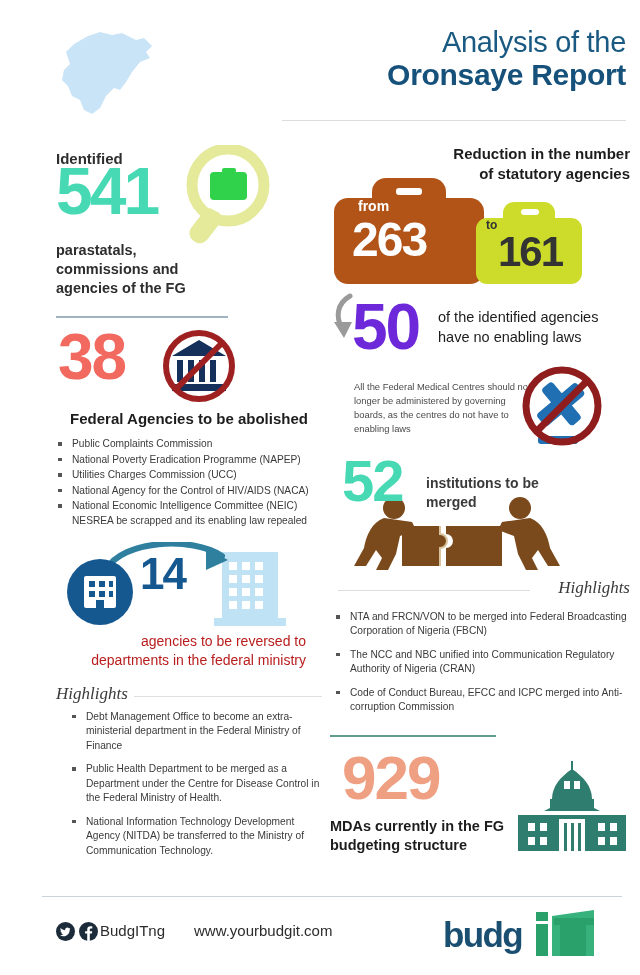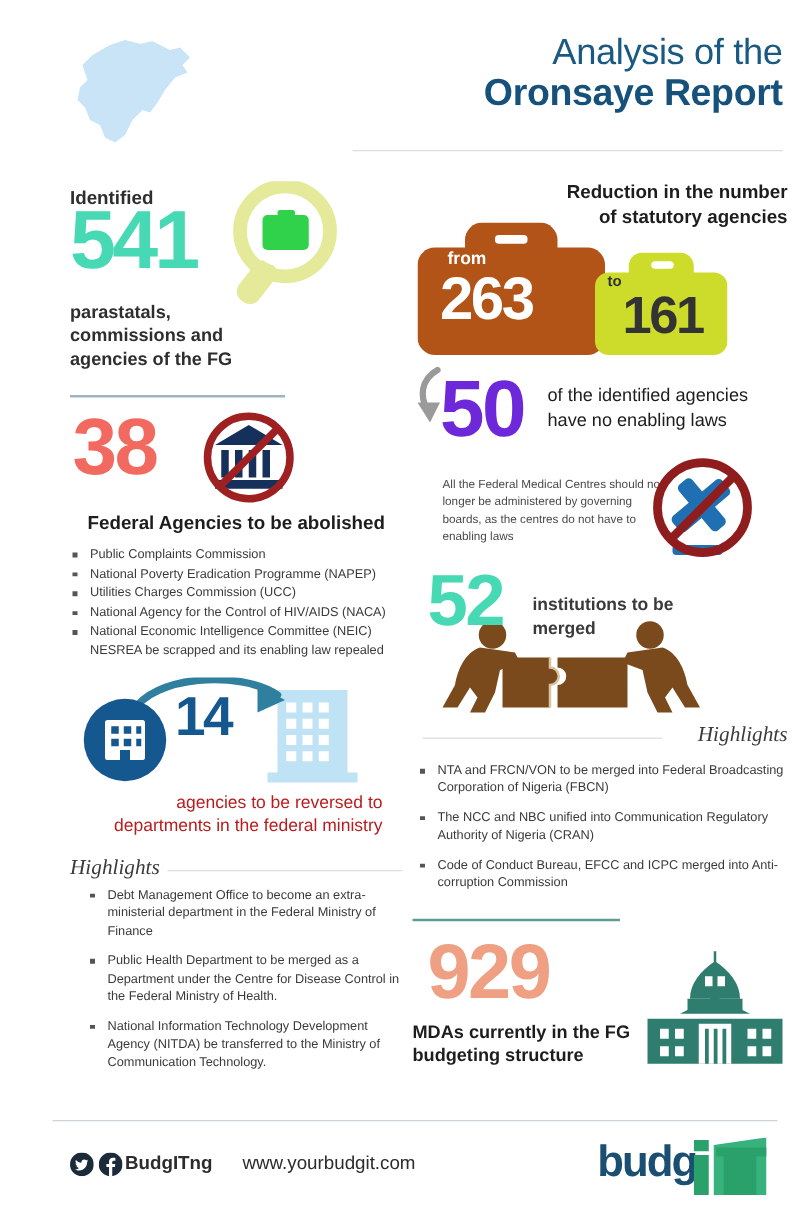--- a/index.html
+++ b/index.html
@@ -171,7 +171,7 @@
   .footer { position:absolute; left:30px; top:912px; width:580px; height:44px; }
   .foot-social { position:absolute; left:14px; top:10px; display:flex; align-items:center; gap:4px; }
   .foot-handle {
-    position:absolute; left:58px; top:10px; font-size:15px; color:#2c2c2c; font-weight:bold;
+    position:absolute; left:58px; top:10px; font-size:15px; color:#2c2c2c; font-weight:normal;
   }
   .foot-url {
     position:absolute; left:152px; top:10px; font-size:15px; color:#2c2c2c;

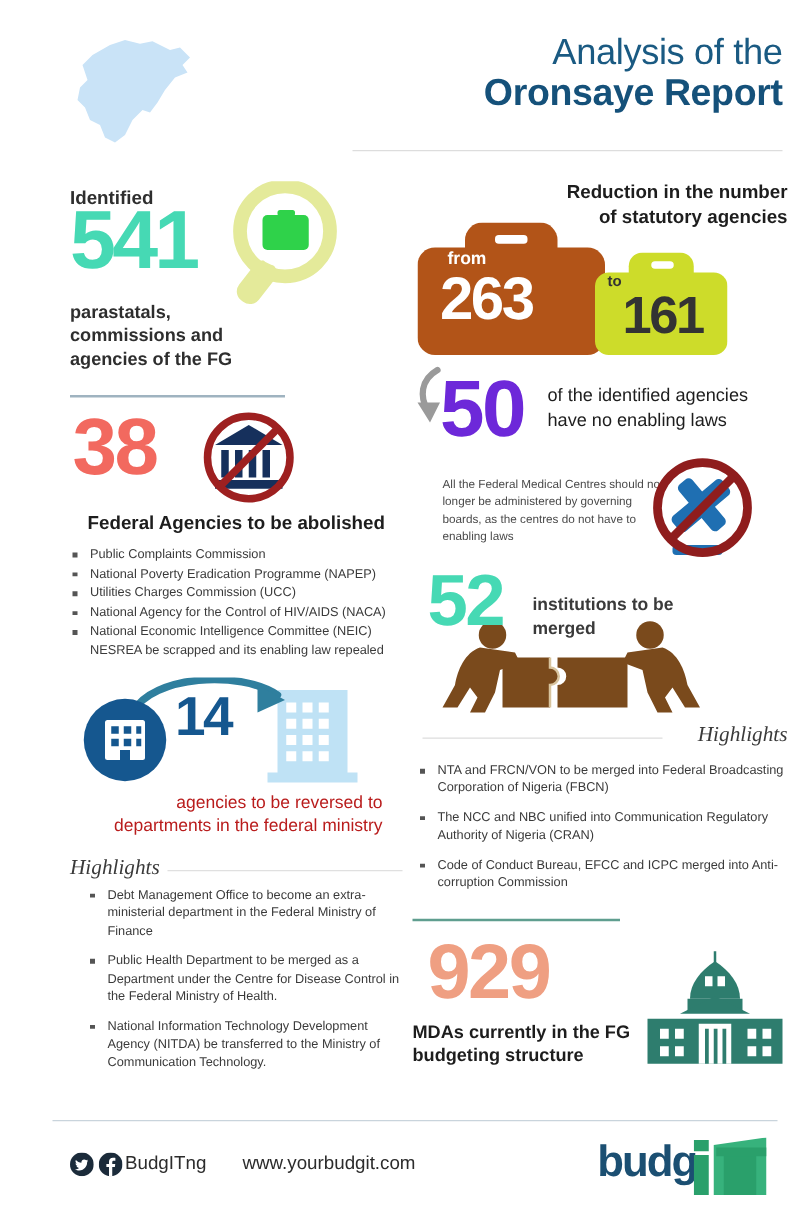--- a/index.html
+++ b/index.html
@@ -176,7 +176,7 @@
   .foot-url {
     position:absolute; left:152px; top:10px; font-size:15px; color:#2c2c2c;
   }
-  .foot-logo { position:absolute; right:5px; top:-2px; display:flex; align-items:flex-start; }
+  .foot-logo { position:absolute; right:24px; top:-2px; display:flex; align-items:center;gap:16px; }
   .logo-word {
     font-size:35px; font-weight:bold; color:#1b4f72; letter-spacing:-1.6px;
     font-family:"Liberation Sans", sans-serif;

